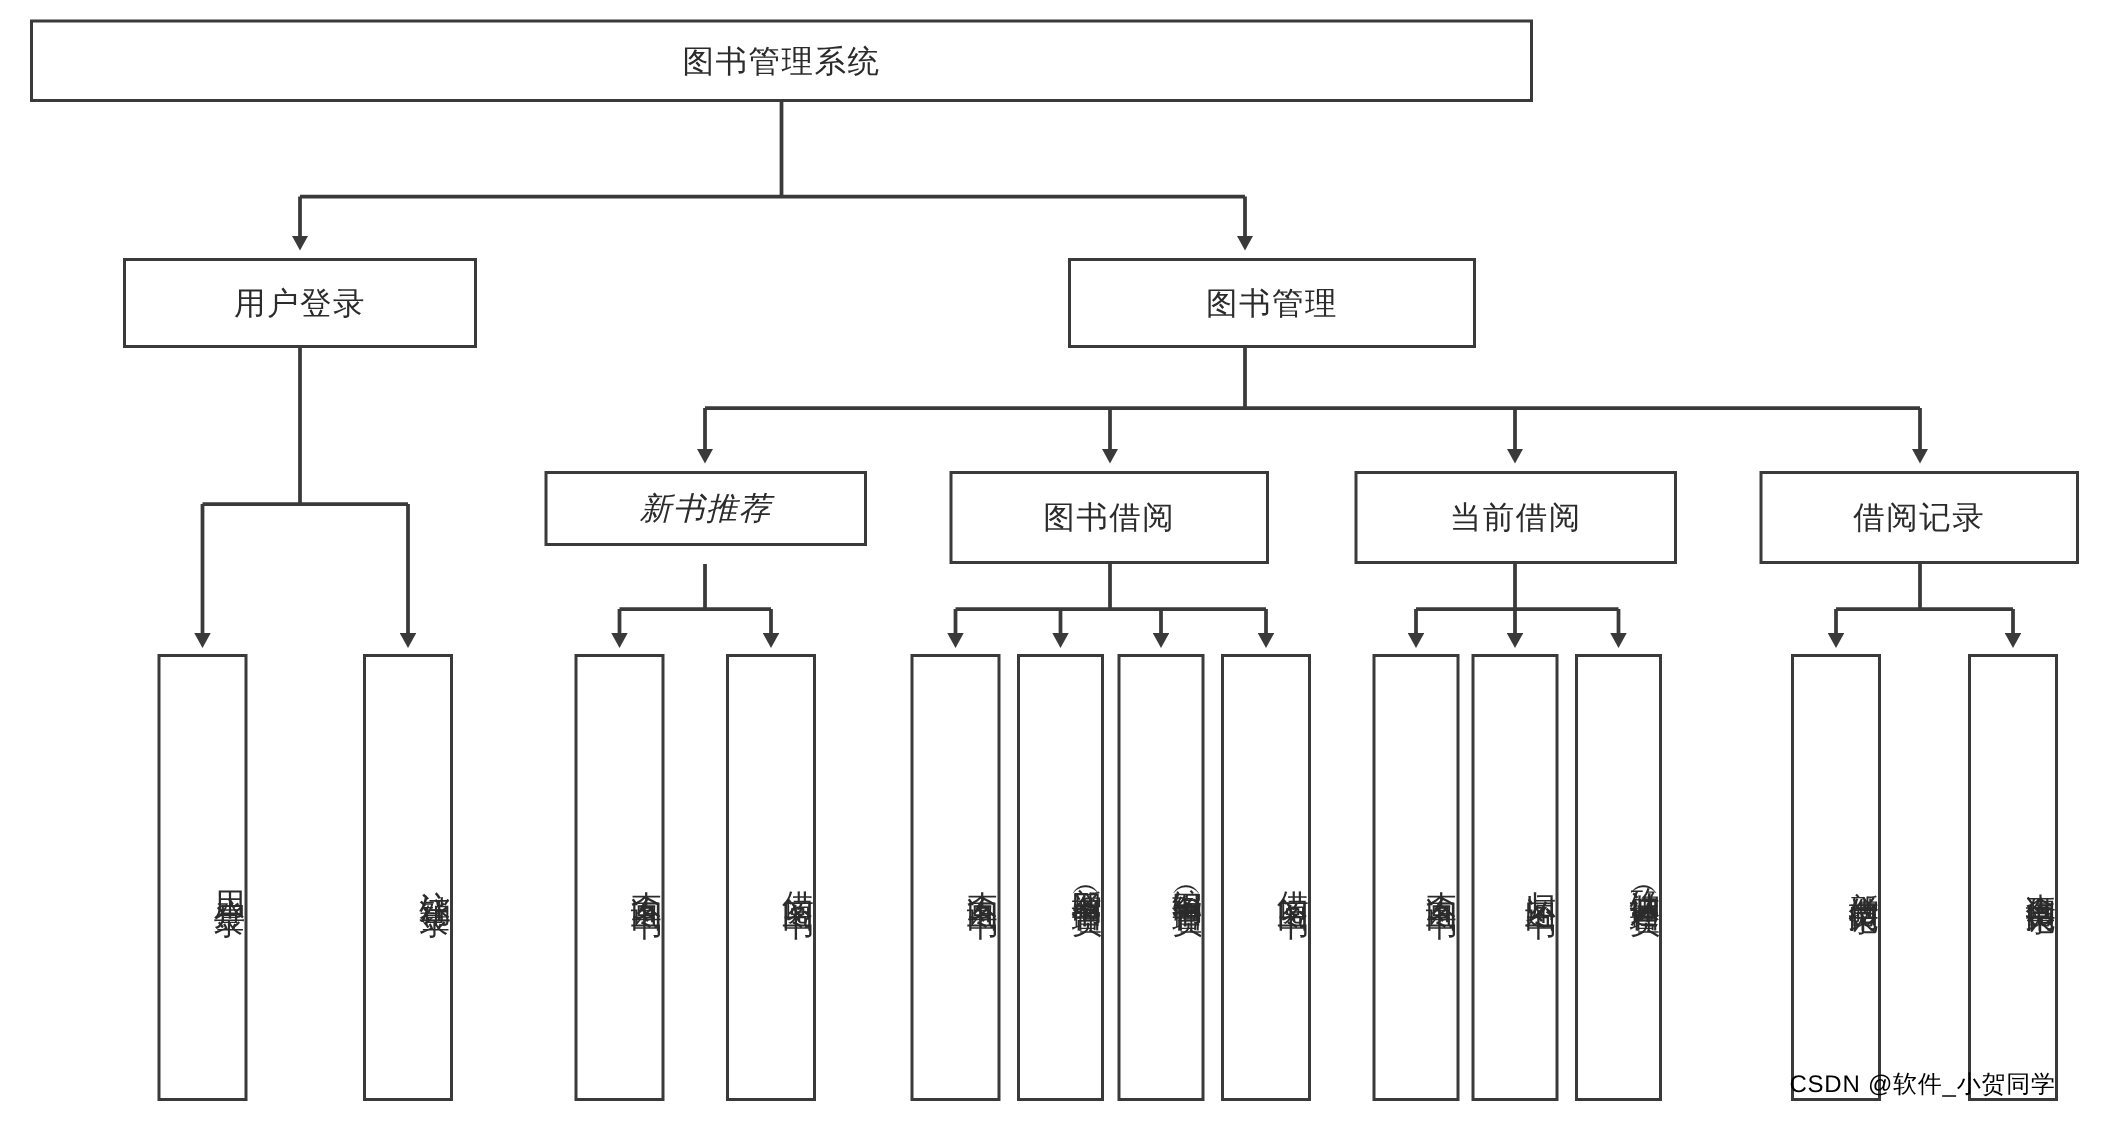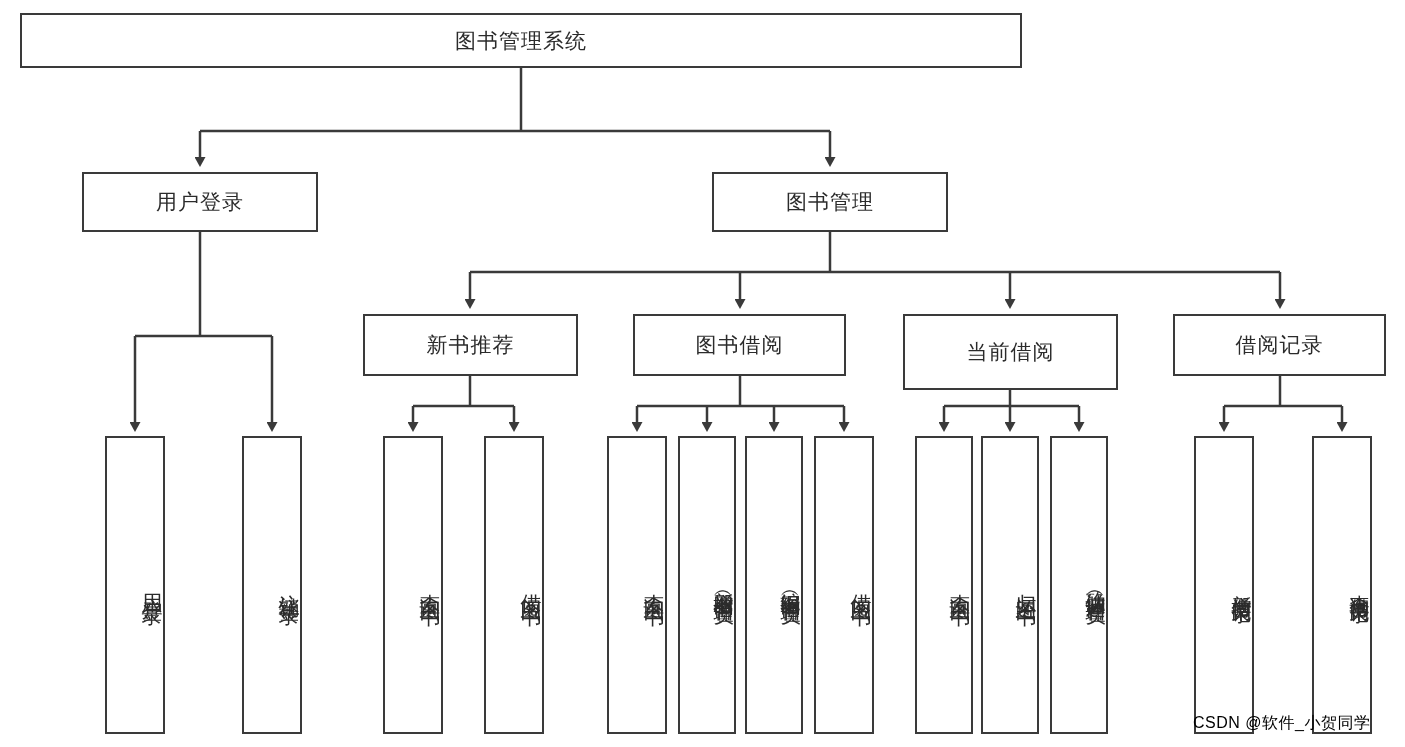--- a/index.html
+++ b/index.html
@@ -132,7 +132,7 @@
   <div class="node node-h" style="left:82px; top:172px; width:236px; height:60px;">
     <span>用户登录</span>
   </div>
-  <div class="node node-h" style="left:712px; top:172px; width:236px; height:60px;">
+  <div class="node node-h" style="left:712px; top:172px; width:272px; height:60px;">
     <span>图书管理</span>
   </div>
 

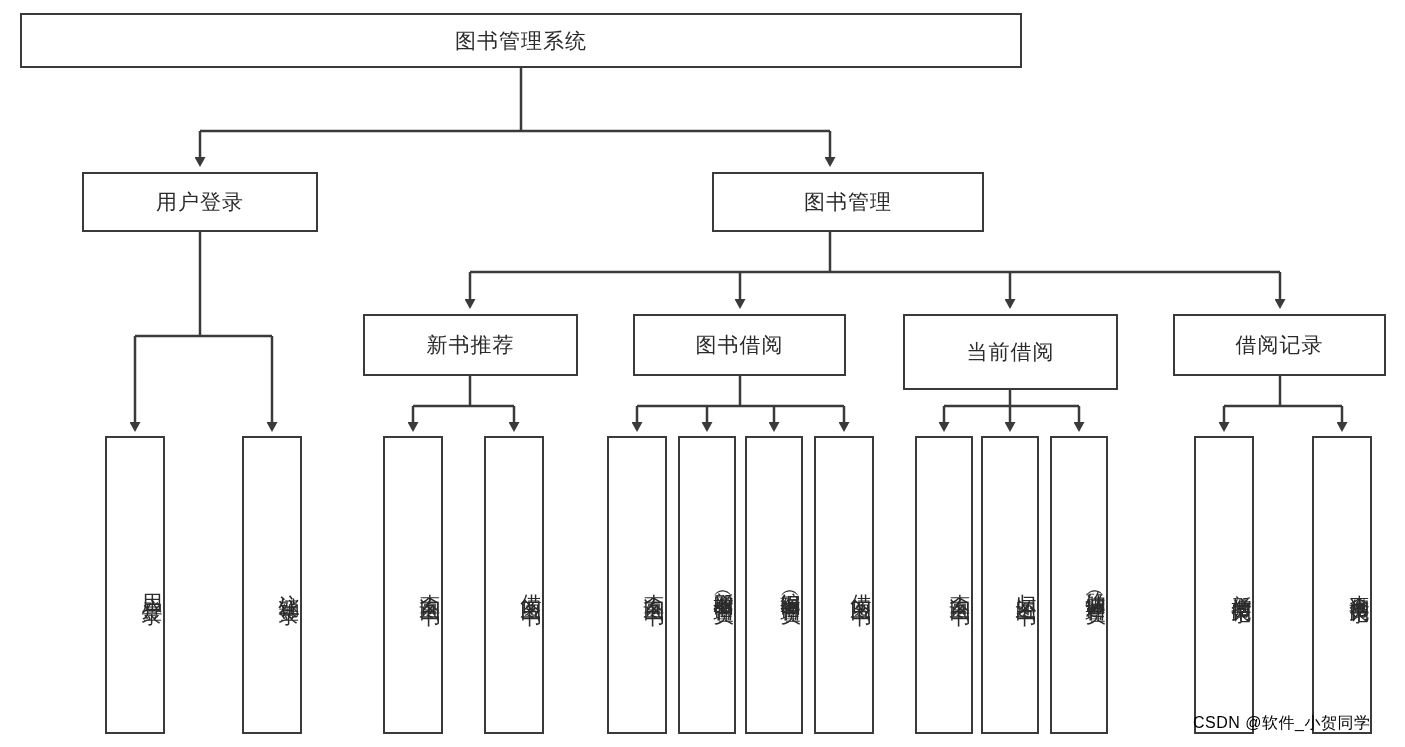--- a/index.html
+++ b/index.html
@@ -136,7 +136,7 @@
     <span>图书管理</span>
   </div>
 
-  <div class="node node-h" style="left:363px; top:314px; width:215px; height:62px;">
+  <div class="node node-h" style="left:363px; top:314px; width:215px; height:50px;font-style:italic;">
     <span>新书推荐</span>
   </div>
   <div class="node node-h" style="left:633px; top:314px; width:213px; height:62px;">

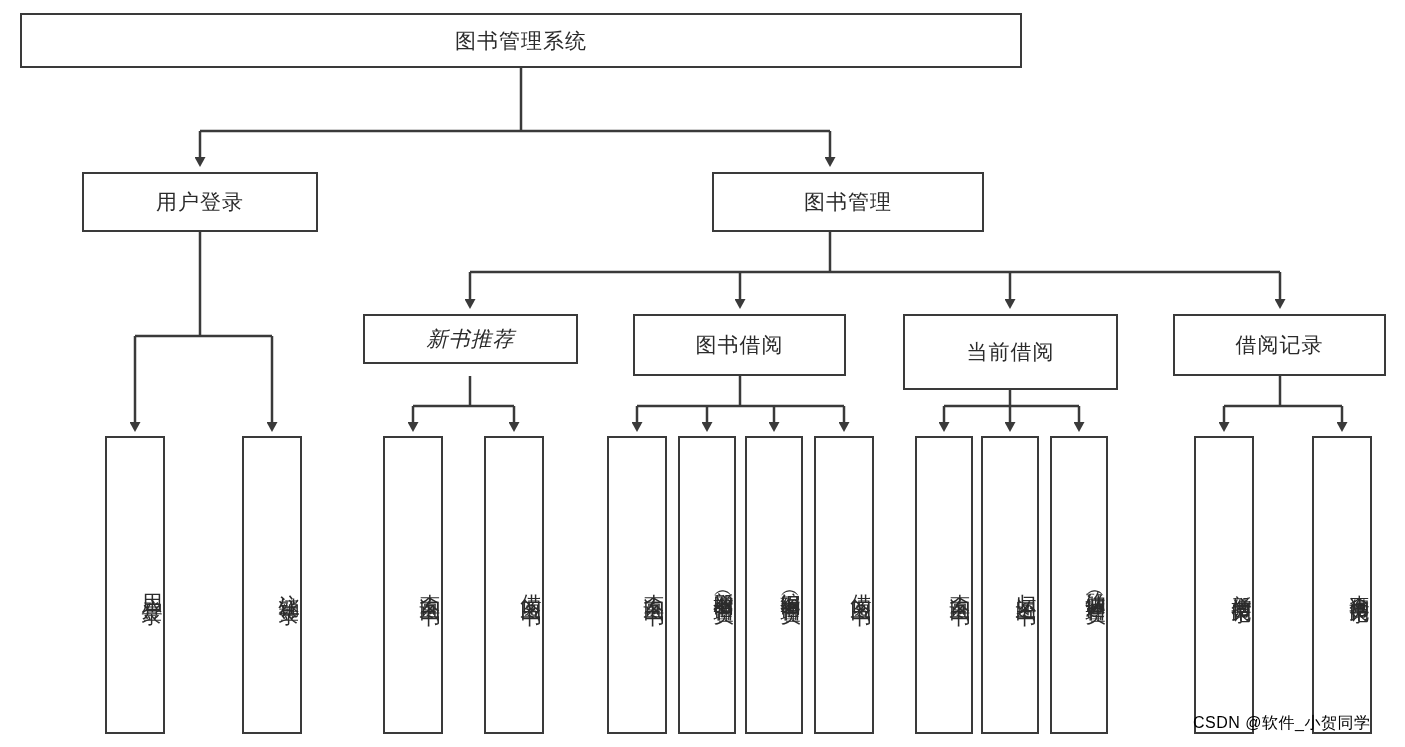--- a/index.html
+++ b/index.html
@@ -142,7 +142,7 @@
   <div class="node node-h" style="left:633px; top:314px; width:213px; height:62px;">
     <span>图书借阅</span>
   </div>
-  <div class="node node-h" style="left:903px; top:314px; width:215px; height:76px;">
+  <div class="node node-h" style="left:903px; top:314px; width:215px; height:62px;">
     <span>当前借阅</span>
   </div>
   <div class="node node-h" style="left:1173px; top:314px; width:213px; height:62px;">

